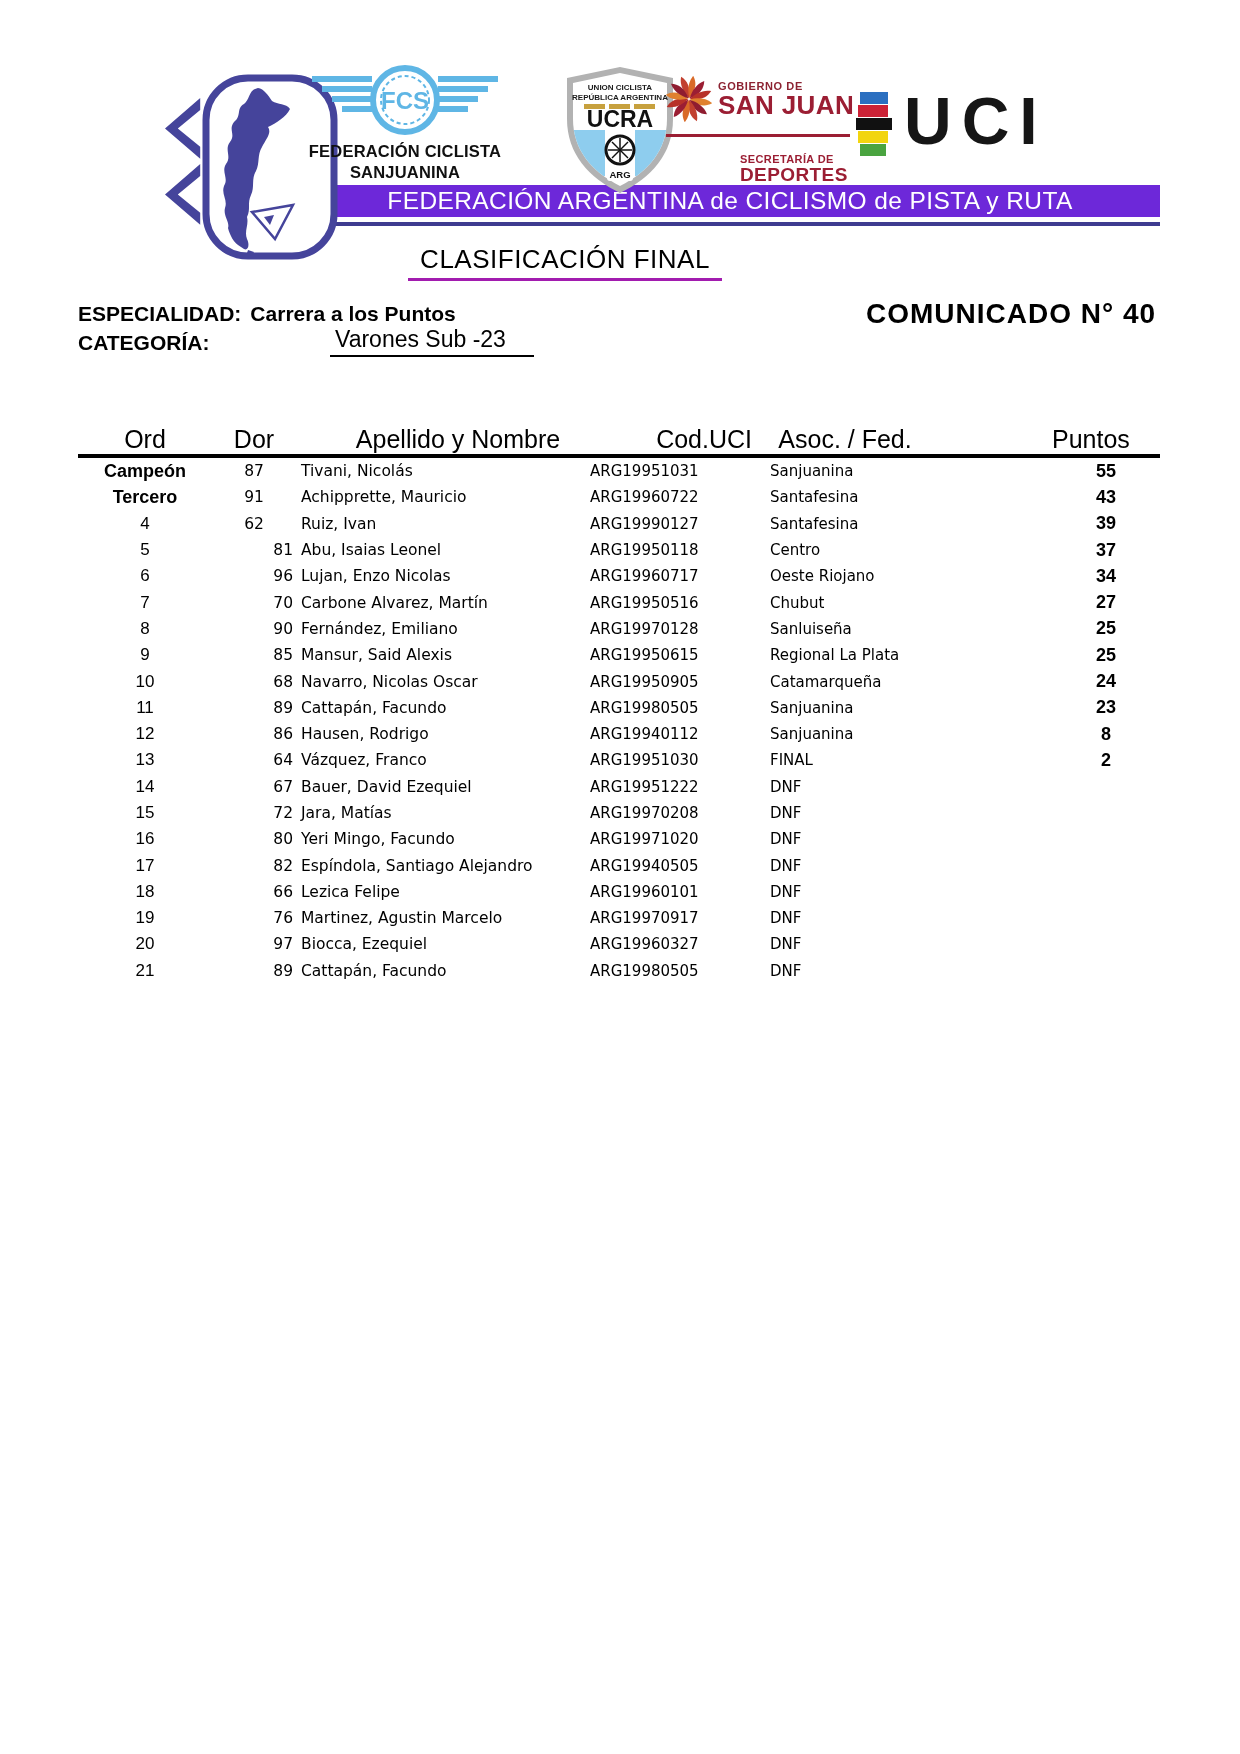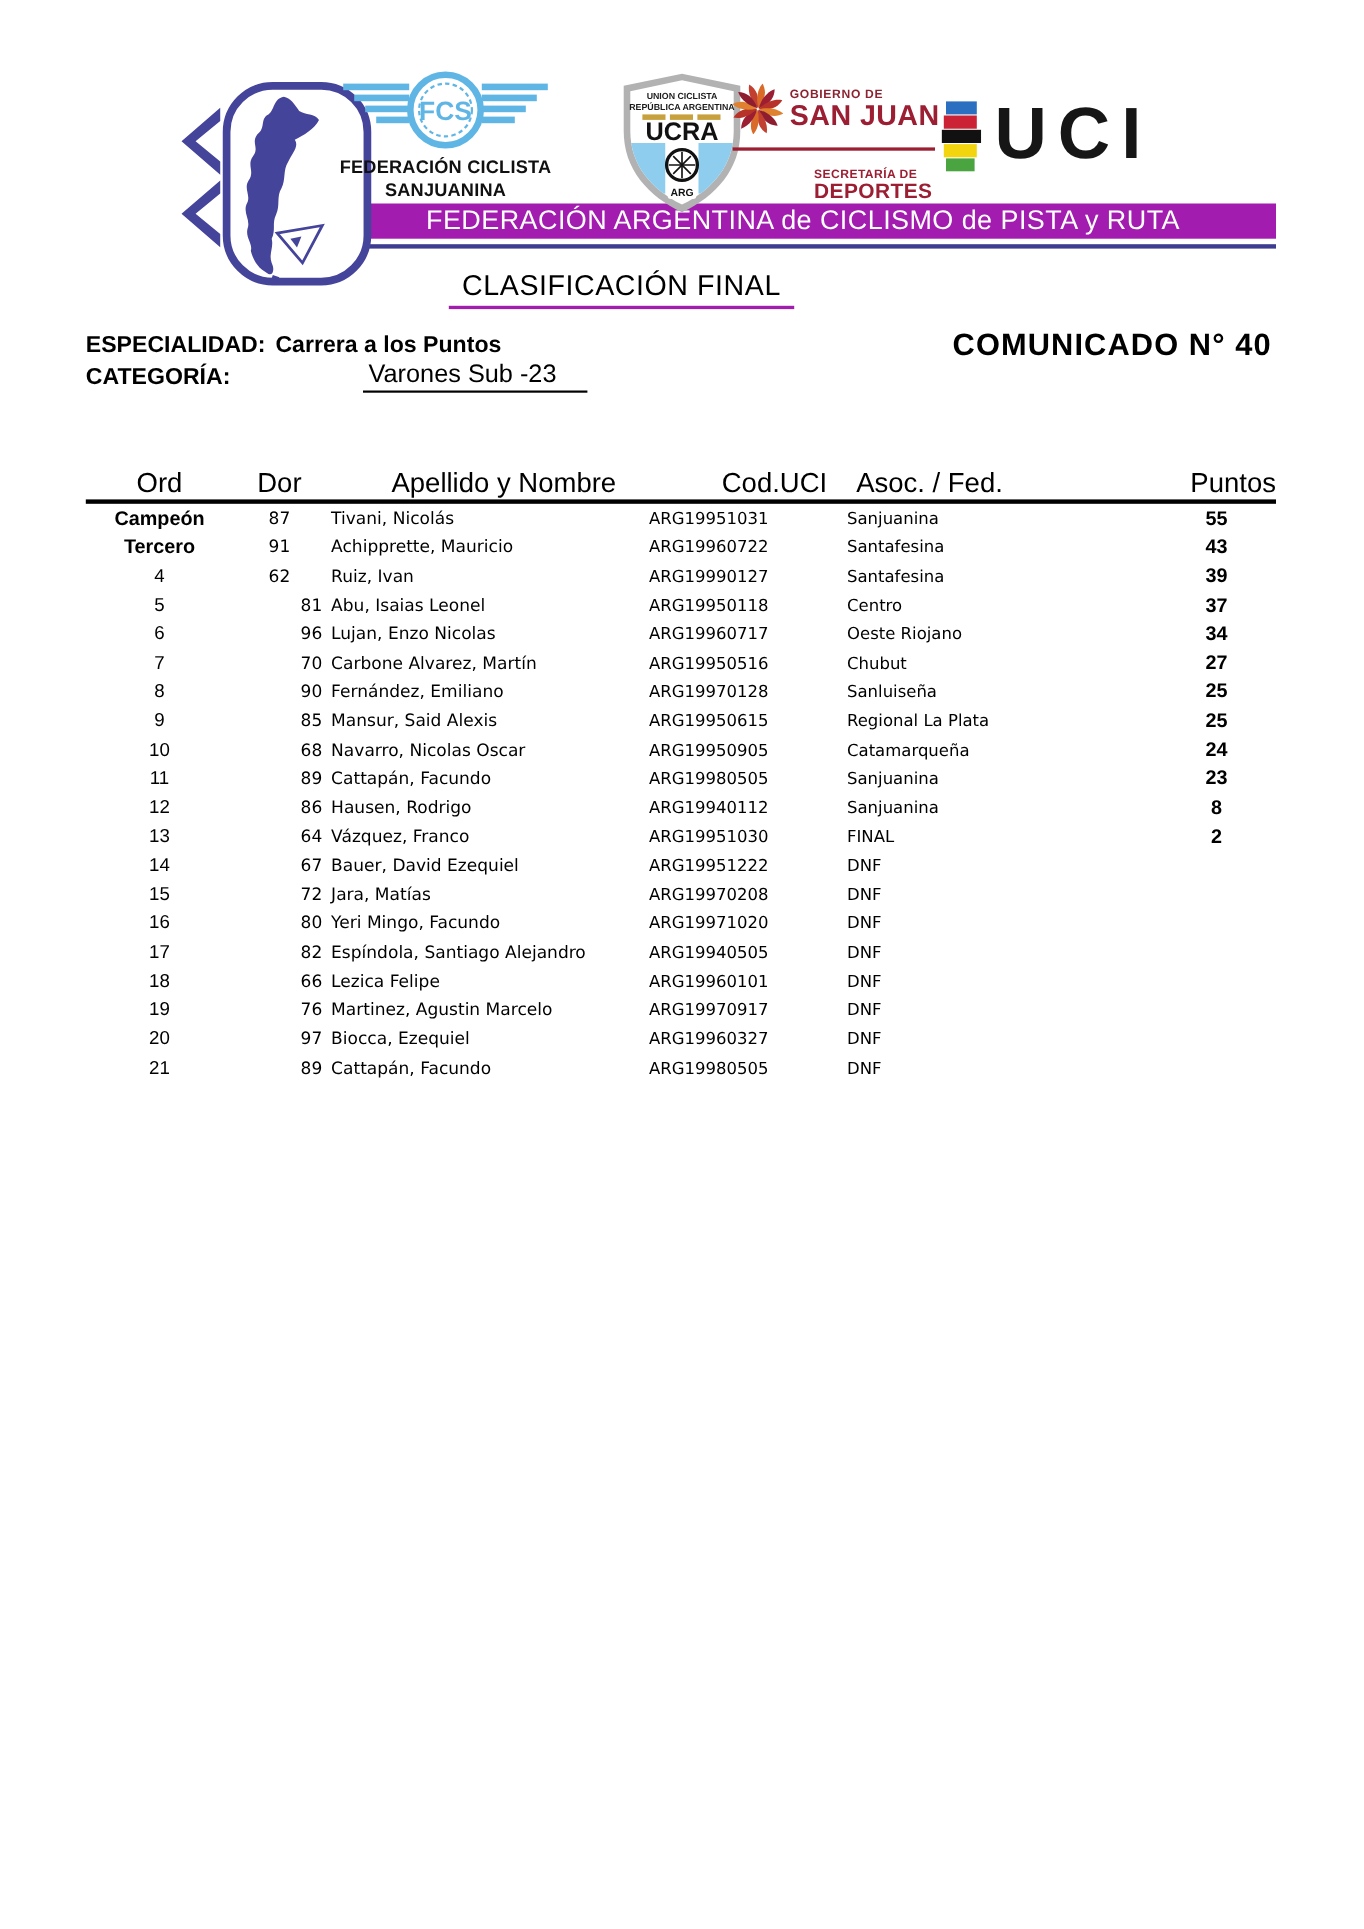--- a/index.html
+++ b/index.html
@@ -28,7 +28,7 @@
   .uci-word{font-size:66px;font-weight:800;letter-spacing:10px;line-height:58px;color:#161616;margin-left:12px;font-family:"Liberation Sans",sans-serif;}
 
   
-  .banner{left:300px;top:185px;width:860px;height:32px;background:#a21caf;z-index:1;
+  .banner{left:300px;top:185px;width:860px;height:32px;background:#6d28d9;z-index:1;
           color:#fff;font-size:24.5px;line-height:32px;text-align:center;letter-spacing:.4px;white-space:nowrap;}
   .banner-shadow{left:300px;top:222px;width:860px;height:4px;background:#3e3c90;z-index:1;}
   .doc-title-wrap{left:340px;top:244px;width:450px;text-align:center;}

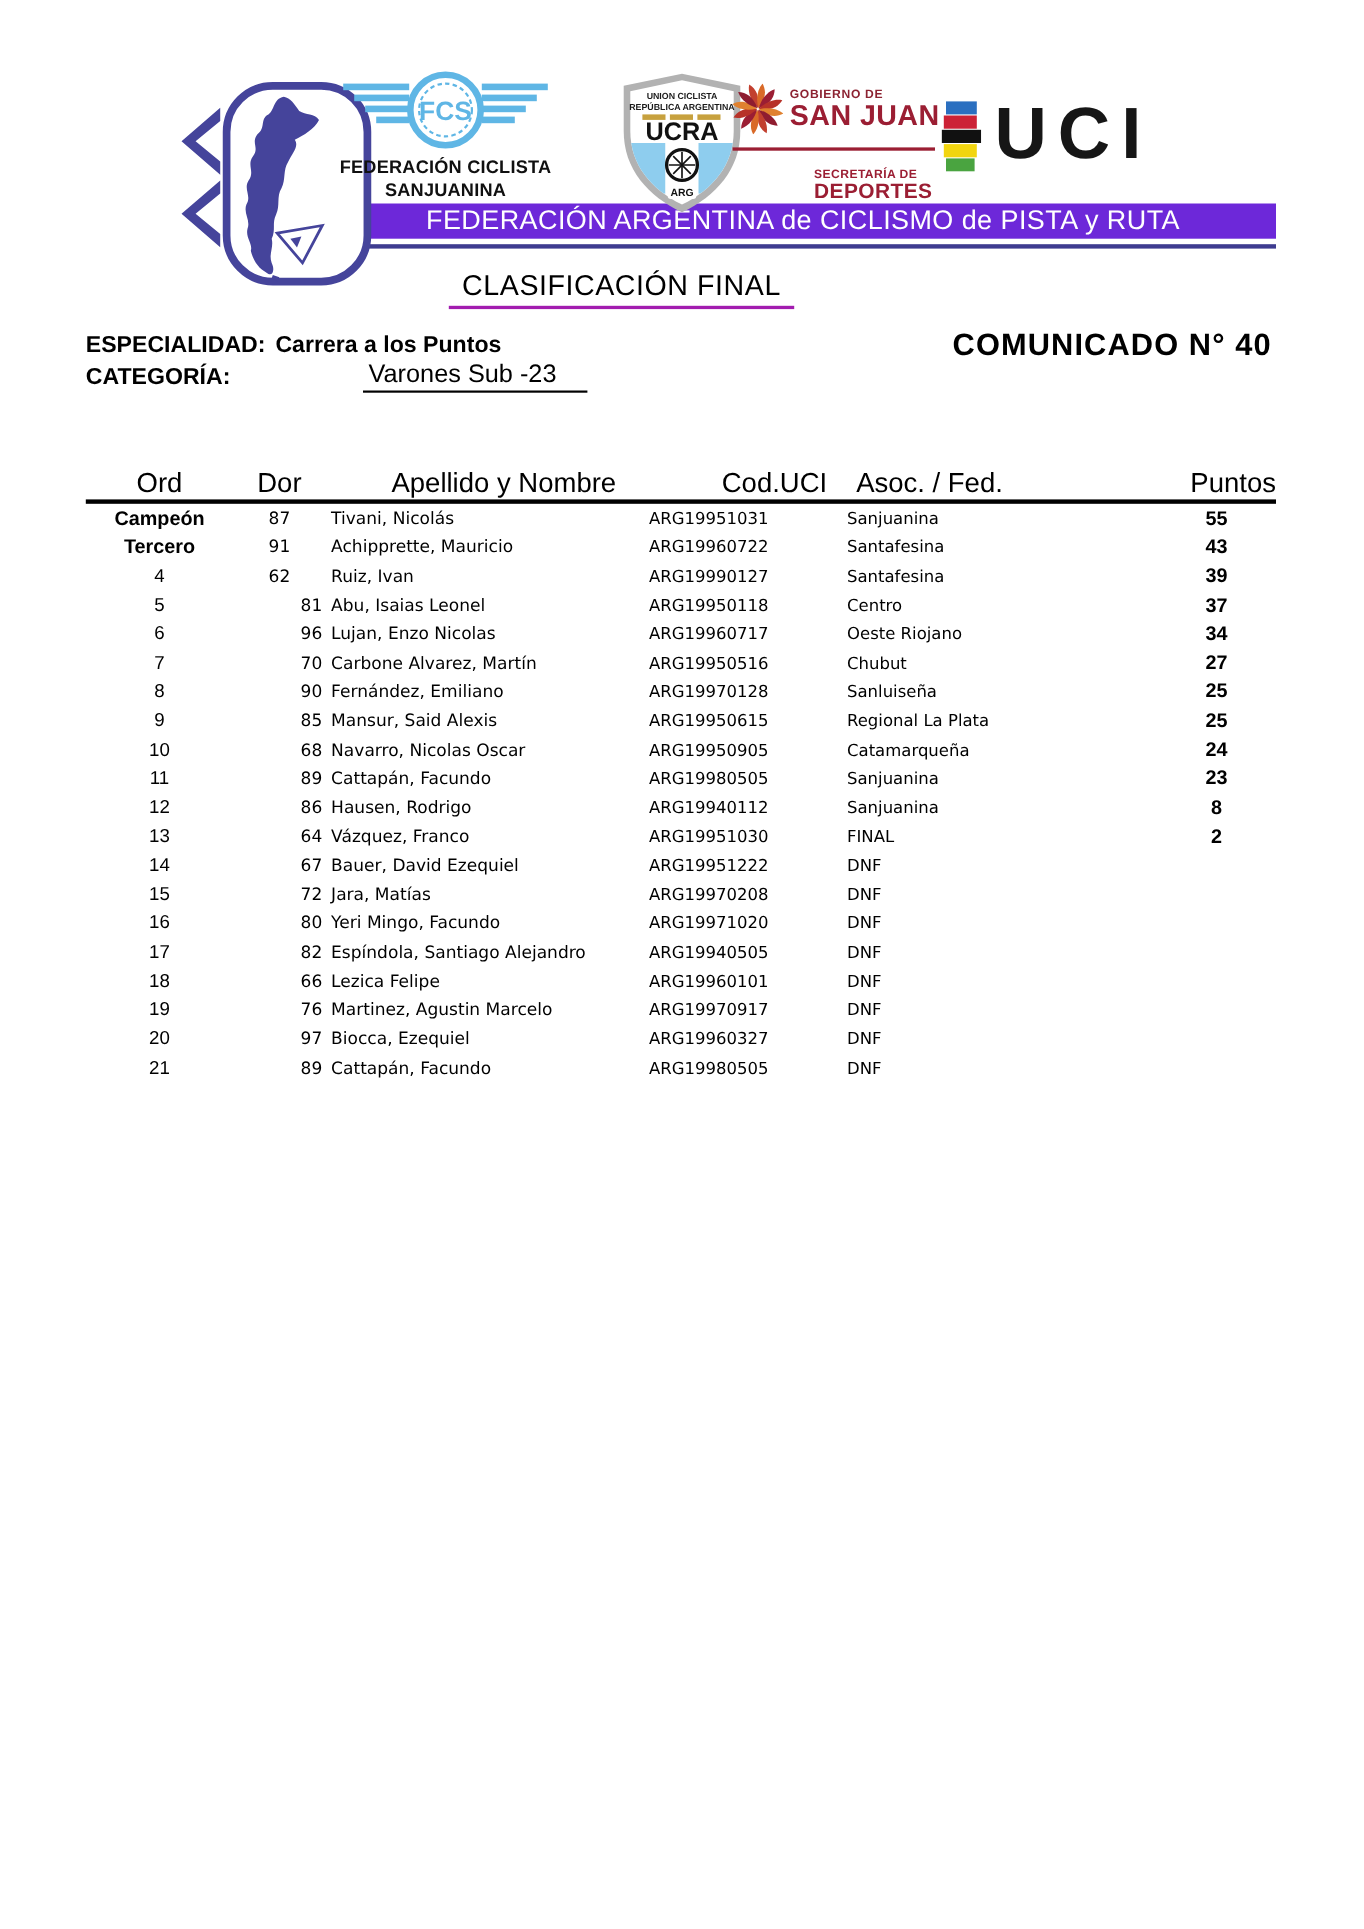--- a/index.html
+++ b/index.html
@@ -47,7 +47,7 @@
   .hc.h-ord,.hc.h-dor,.hc.h-nom,.hc.h-asoc{text-align:center;}
   .hc.h-nom{padding-left:30px;}
   .hc.h-cod{text-align:right;padding-right:8px;}
-  .hc.h-pts{text-align:right;padding-left:122px;}
+  .hc.h-pts{text-align:left;padding-left:122px;}
   .c{white-space:nowrap;overflow:visible;}
   .c.ord{text-align:center;font-size:17px;}
   .t-row.champ .ord{font-weight:bold;font-size:18px;}

